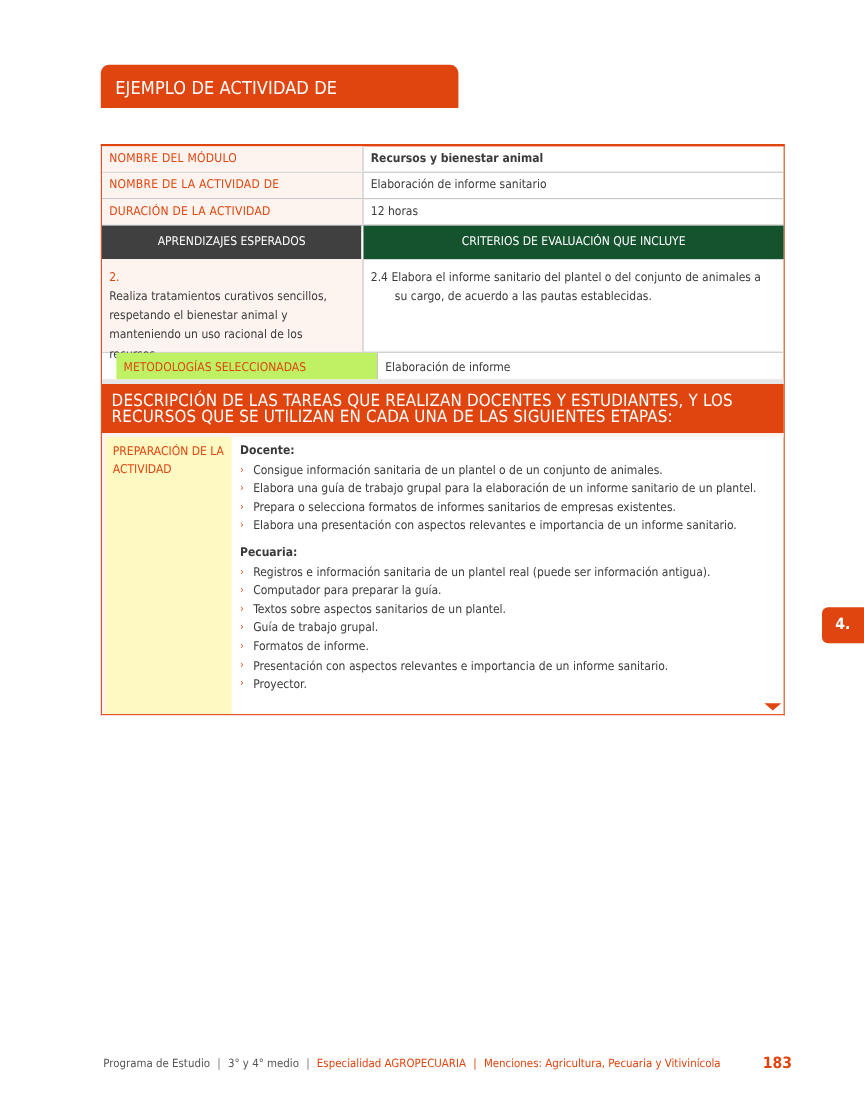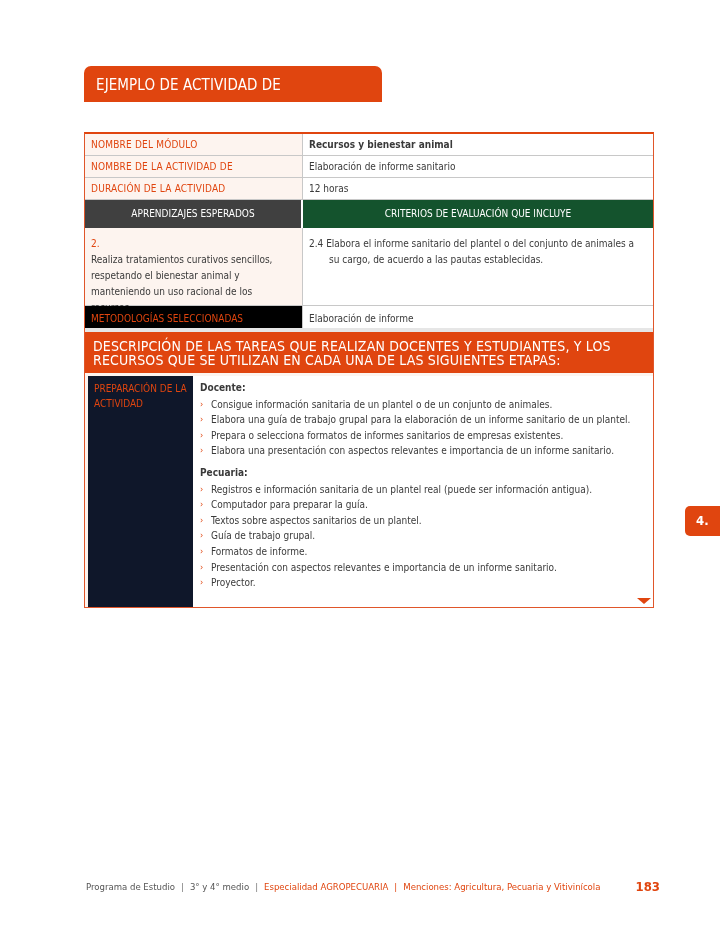--- a/index.html
+++ b/index.html
@@ -6,7 +6,7 @@
   html, body { width: 720px; height: 932px; background: #ffffff; overflow: hidden; }
   body { position: relative; font-family: "DejaVu Sans Condensed", "DejaVu Sans", sans-serif; color: #3a3a3a; }
 
-  .sheet { position: absolute; left: 84px; top: 66px; width: 570px; }
+  .sheet { position: absolute; left: 84px; top: 54px; width: 570px; }
 
   .title-tab {
     display: inline-block; height: 36px; background: #e0450f; color: #fff;

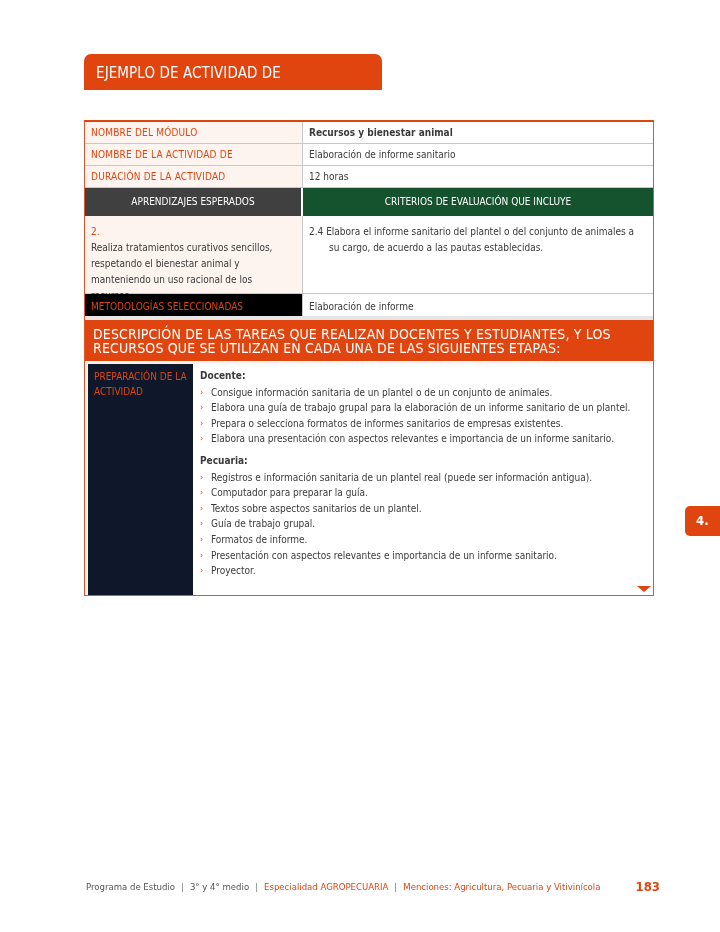--- a/index.html
+++ b/index.html
@@ -38,7 +38,7 @@
   .crit { padding-left: 20px; text-indent: -20px; }
 
   .meth-row { height: 26px; border-bottom: 4px solid #e6e6e6; }
-  .meth-row .cell-l { background: #000000; color: #e0450f; line-height: 26px; }
+  .meth-row .cell-l { background: #bef264; color: #e0450f; line-height: 26px; margin-left: 12px; }
   .meth-row .cell-r { line-height: 26px; }
 
   .desc-head { background: #e0450f; color: #fff; font-size: 14px; line-height: 14px; padding: 7px 6px 6px 8px; letter-spacing: 0.15px; }

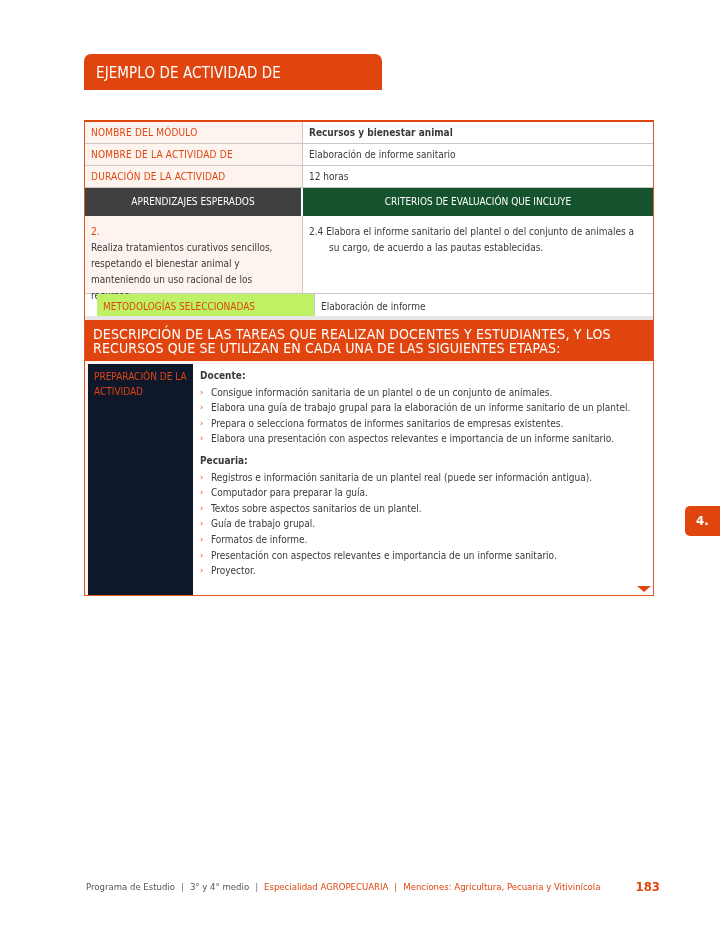--- a/index.html
+++ b/index.html
@@ -44,7 +44,7 @@
   .desc-head { background: #e0450f; color: #fff; font-size: 14px; line-height: 14px; padding: 7px 6px 6px 8px; letter-spacing: 0.15px; }
 
   .stage-row { display: flex; border-top: 3px solid #fdf4ef; min-height: 234px; }
-  .stage-l { width: 108px; background: #0f172a; color: #e0450f; font-size: 10px; line-height: 15px; padding: 5px 6px; border-left: 3px solid #fdf4ef; }
+  .stage-l { width: 108px; background: #fef9c3; color: #e0450f; font-size: 10px; line-height: 15px; padding: 5px 6px; border-left: 3px solid #fdf4ef; }
   .stage-r { flex: 1; padding: 4px 6px 10px 7px; font-size: 10px; line-height: 15.6px; position: relative; }
   .sub-h { font-weight: bold; color: #3a3a3a; margin-bottom: 1px; }
   .sub-h.second { margin-top: 6px; }

